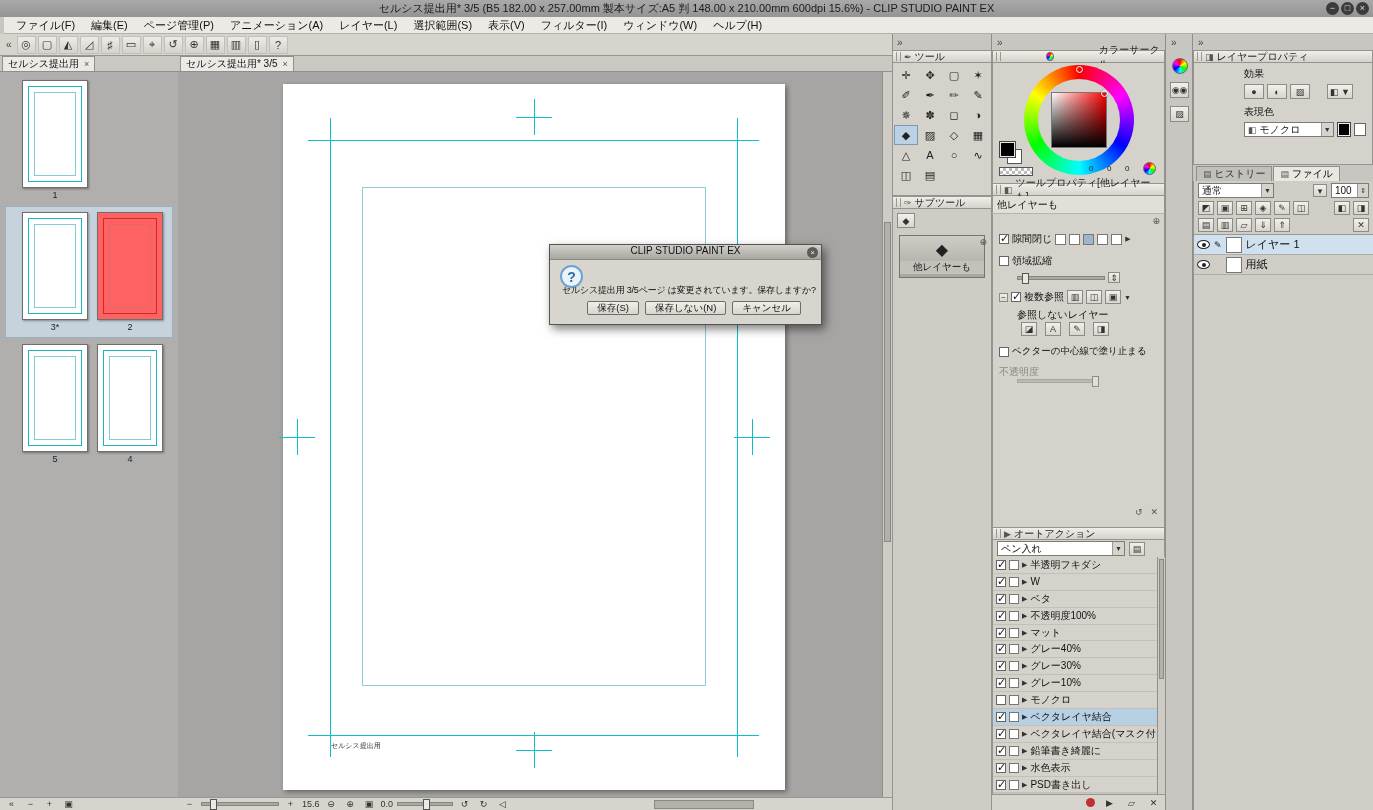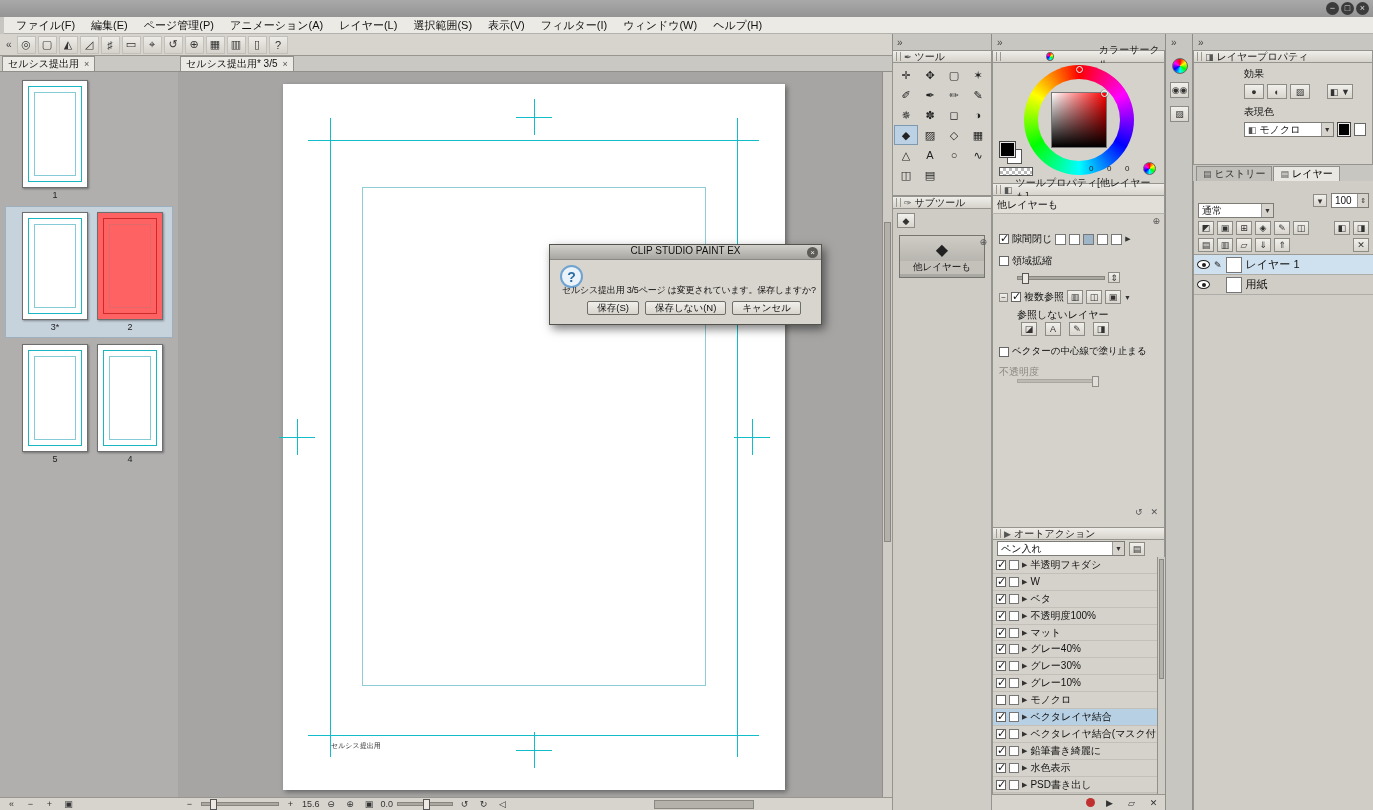--- a/index.html
+++ b/index.html
@@ -127,6 +127,7 @@
 <div id="app">
 
   <div class="p titlebar">
+    <span>セルシス提出用* 3/5 (B5 182.00 x 257.00mm 製本サイズ:A5 判 148.00 x 210.00mm 600dpi 15.6%)  - CLIP STUDIO PAINT EX</span>
     <div class="winbtns">
       <span class="winbtn"><span>−</span></span>
         <span class="winbtn"><span>□</span></span>

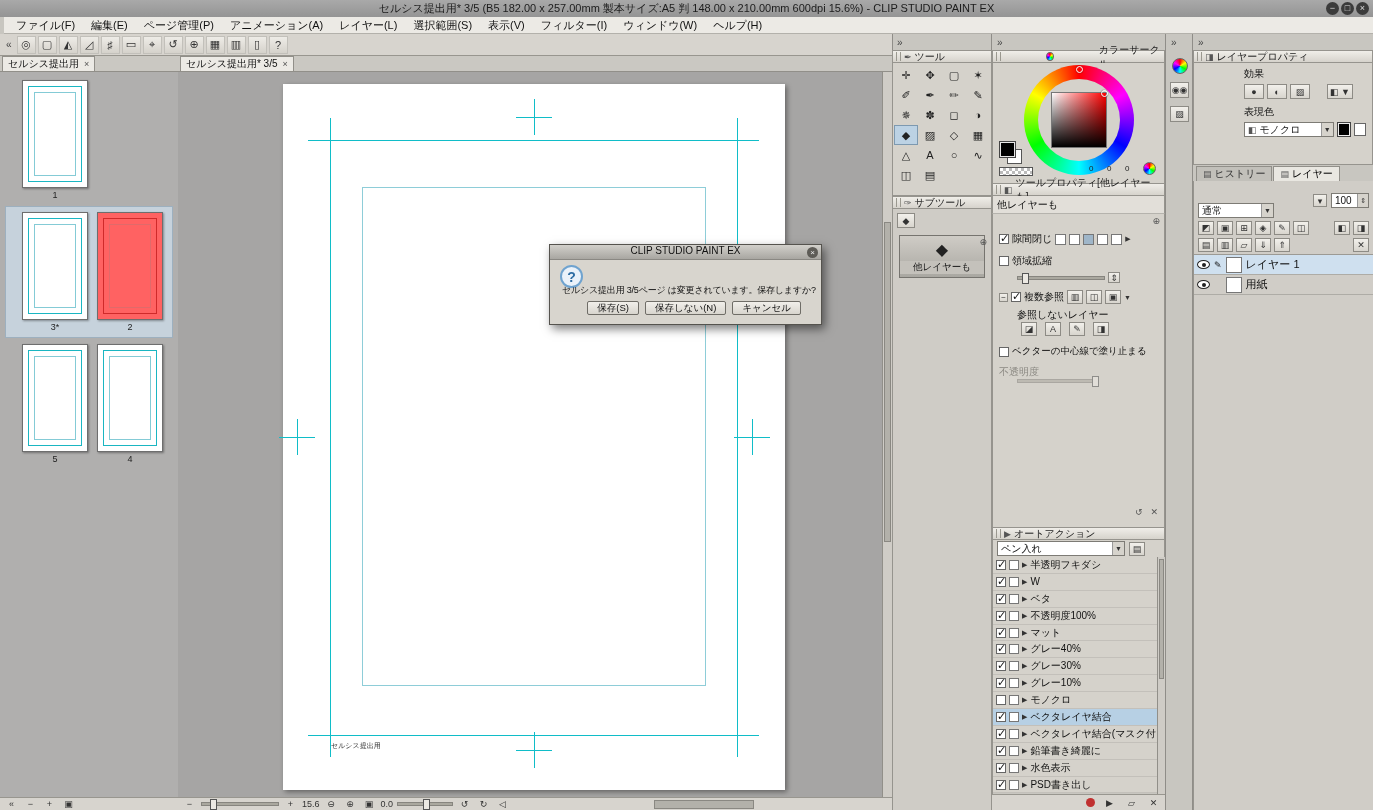--- a/index.html
+++ b/index.html
@@ -660,7 +660,7 @@
 
       <div class="ltab act">
         <span class="hicon">▤</span>
-        <span>レイヤー</span>
+        <span>ファイル</span>
       </div>
 
   </div>

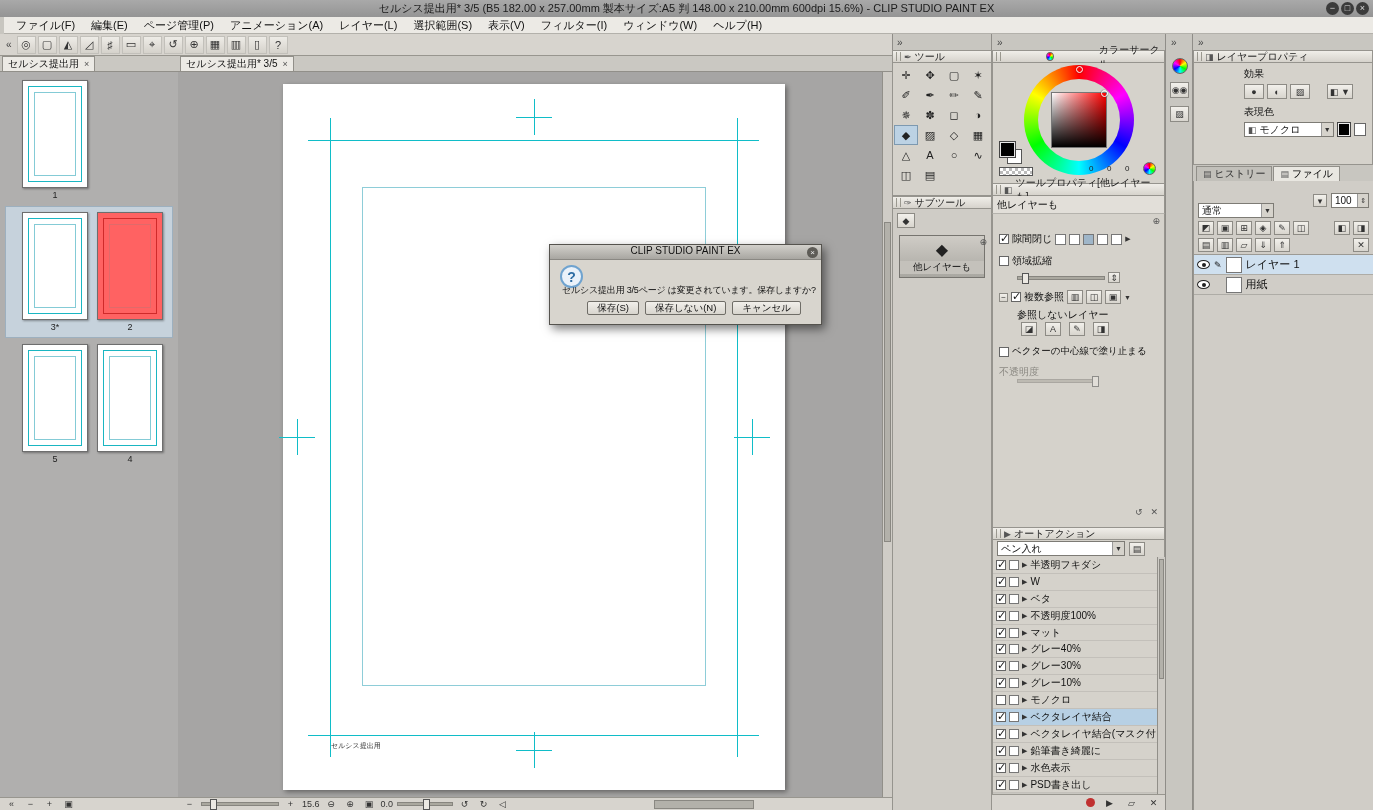--- a/index.html
+++ b/index.html
@@ -666,7 +666,7 @@
   </div>
   <div class="p" style="left:1193px;top:181px;width:180px;height:629px;background:#d0cdc7;border-left:1px solid #96948e;">
     <div style="display:flex;align-items:center;gap:4px;padding:2px 4px;">
-      <span class="dd" style="width:76px;margin-top:20px;">
+      <span class="dd" style="width:76px;">
         <span>通常</span>
         <span class="arr">▼</span>
       </span>

